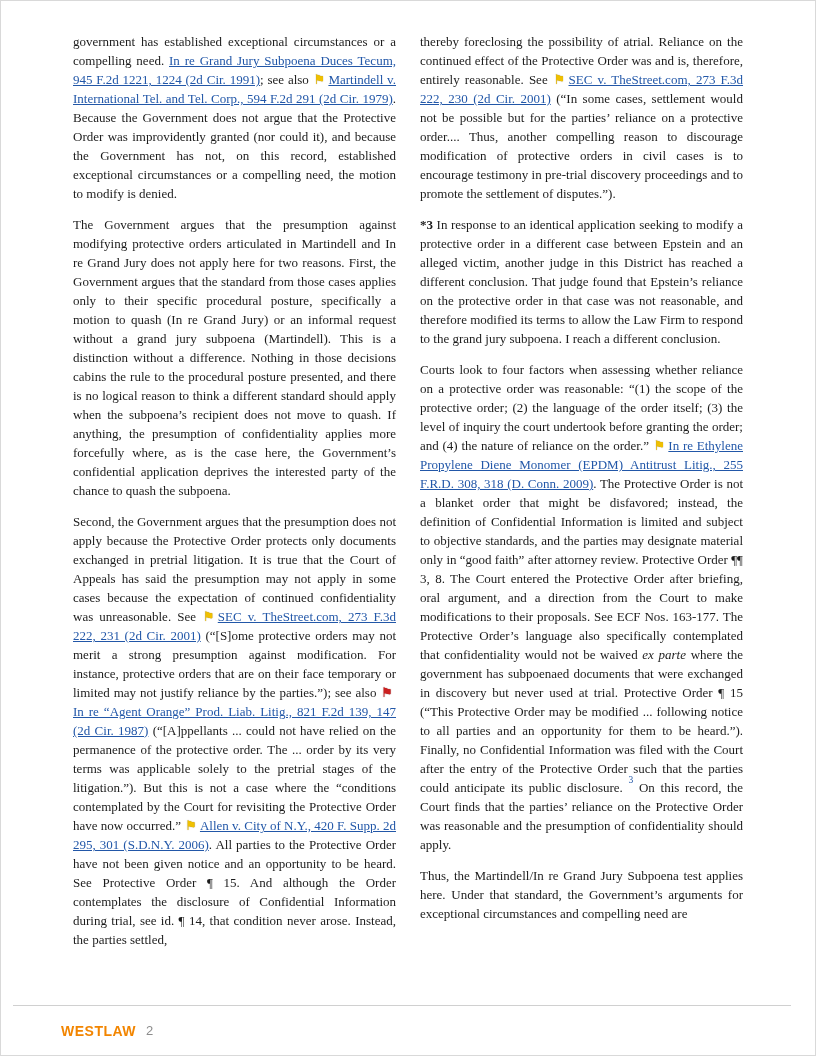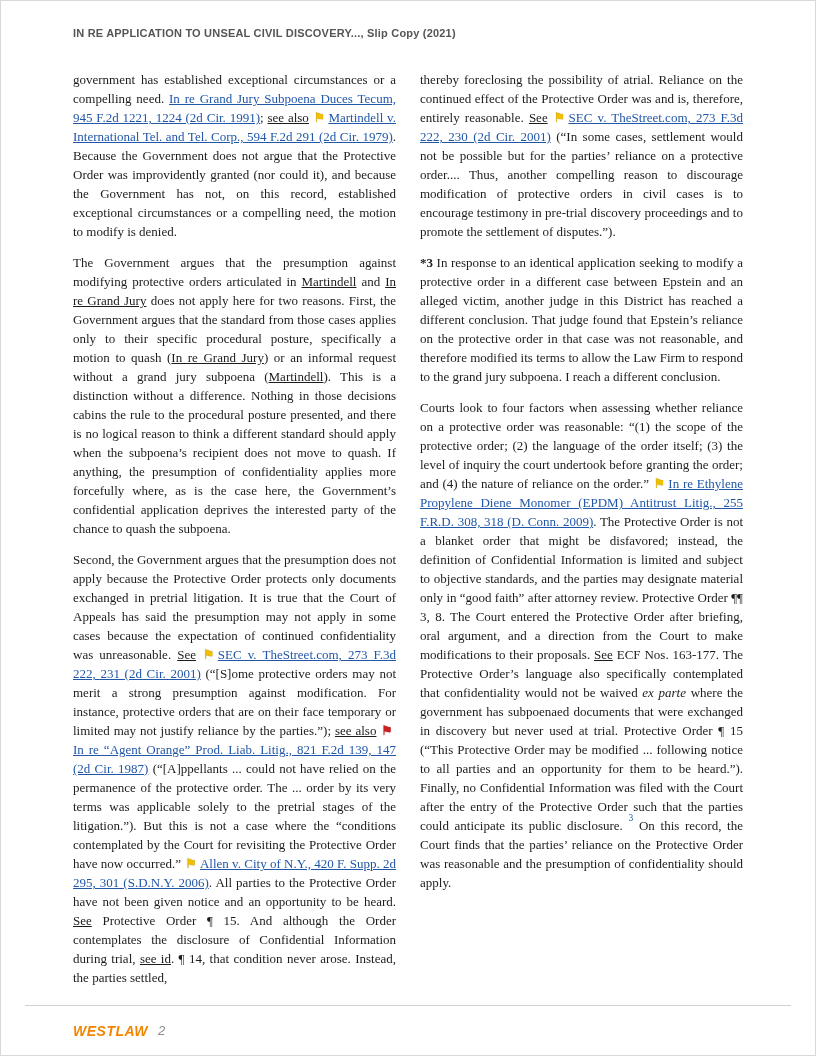--- a/index.html
+++ b/index.html
@@ -89,9 +89,6 @@
 
 <div class="page">
 
-  <header class="doc-header">
-    <div class="doc-title">IN RE APPLICATION TO UNSEAL CIVIL DISCOVERY..., Slip Copy (2021)</div>
-  </header>
 
   <main class="doc-body">
     <div class="col">

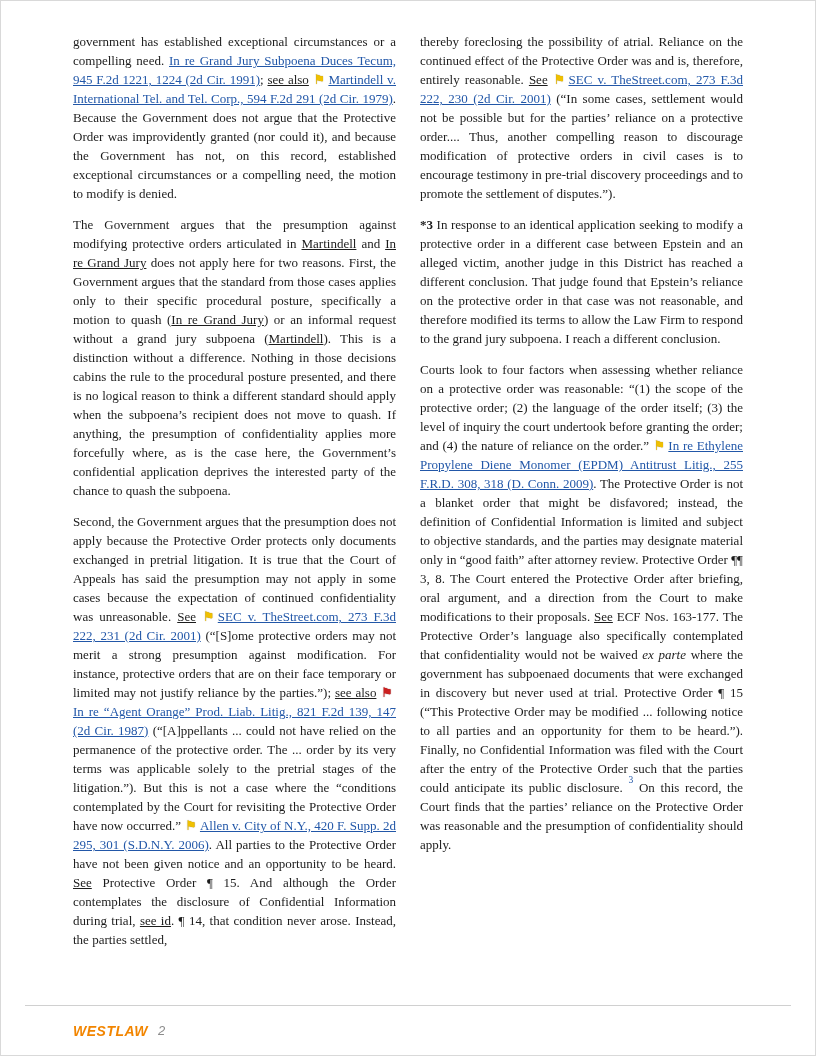--- a/index.html
+++ b/index.html
@@ -42,7 +42,7 @@
     text-decoration: underline;
     cursor: pointer;
   }
-  .u { text-decoration: underline; }
+  .u { }
   .i { font-style: italic; margin-top: 23px; }
   .b { font-weight: bold; }
   sup.fn {

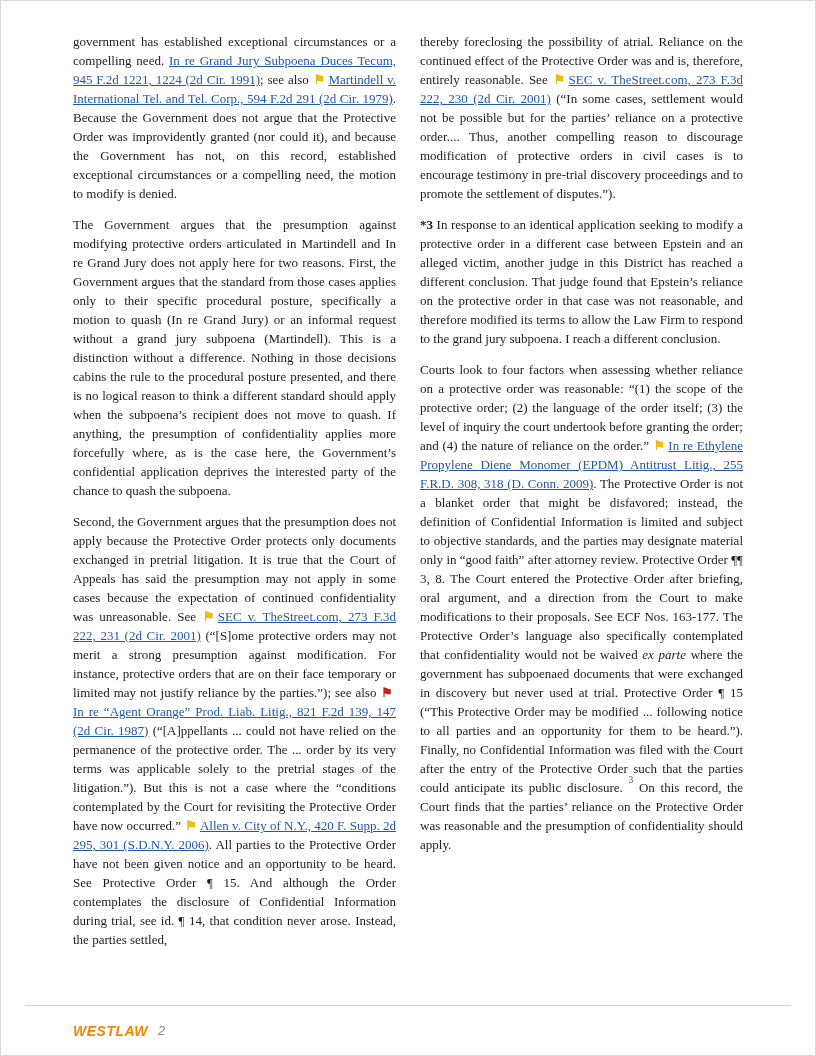--- a/index.html
+++ b/index.html
@@ -100,6 +100,7 @@
         <p class="para"><span>thereby foreclosing the possibility of atrial. Reliance on the continued effect of the Protective Order was and is, therefore, entirely reasonable. </span><span class="u">See</span><span> </span><span class="flag yellow">⚑</span><a class="link">SEC v. TheStreet.com, 273 F.3d 222, 230 (2d Cir. 2001)</a><span> (“In some cases, settlement would not be possible but for the parties’ reliance on a protective order.... Thus, another compelling reason to discourage modification of protective orders in civil cases is to encourage testimony in pre-trial discovery proceedings and to promote the settlement of disputes.”).</span></p>
         <p class="para"><span class="b">*3</span><span> In response to an identical application seeking to modify a protective order in a different case between Epstein and an alleged victim, another judge in this District has reached a different conclusion. That judge found that Epstein’s reliance on the protective order in that case was not reasonable, and therefore modified its terms to allow the Law Firm to respond to the grand jury subpoena. I reach a different conclusion.</span></p>
         <p class="para"><span>Courts look to four factors when assessing whether reliance on a protective order was reasonable: “(1) the scope of the protective order; (2) the language of the order itself; (3) the level of inquiry the court undertook before granting the order; and (4) the nature of reliance on the order.” </span><span class="flag yellow">⚑</span><a class="link">In re Ethylene Propylene Diene Monomer (EPDM) Antitrust Litig., 255 F.R.D. 308, 318 (D. Conn. 2009)</a><span>. The Protective Order is not a blanket order that might be disfavored; instead, the definition of Confidential Information is limited and subject to objective standards, and the parties may designate material only in “good faith” after attorney review. Protective Order ¶¶ 3, 8. The Court entered the Protective Order after briefing, oral argument, and a direction from the Court to make modifications to their proposals. </span><span class="u">See</span><span> ECF Nos. 163-177. The Protective Order’s language also specifically contemplated that confidentiality would not be waived </span><span class="i">ex parte</span><span> where the government has subpoenaed documents that were exchanged in discovery but never used at trial. Protective Order ¶ 15 (“This Protective Order may be modified ... following notice to all parties and an opportunity for them to be heard.”). Finally, no Confidential Information was filed with the Court after the entry of the Protective Order such that the parties could anticipate its public disclosure. </span><sup class="fn">3</sup><span> On this record, the Court finds that the parties’ reliance on the Protective Order was reasonable and the presumption of confidentiality should apply.</span></p>
+        <p class="para"><span>Thus, the </span><span class="u">Martindell</span><span>/</span><span class="u">In re Grand Jury Subpoena</span><span> test applies here. Under that standard, the Government’s arguments for exceptional circumstances and compelling need are</span></p>
       </div>
   </main>
 

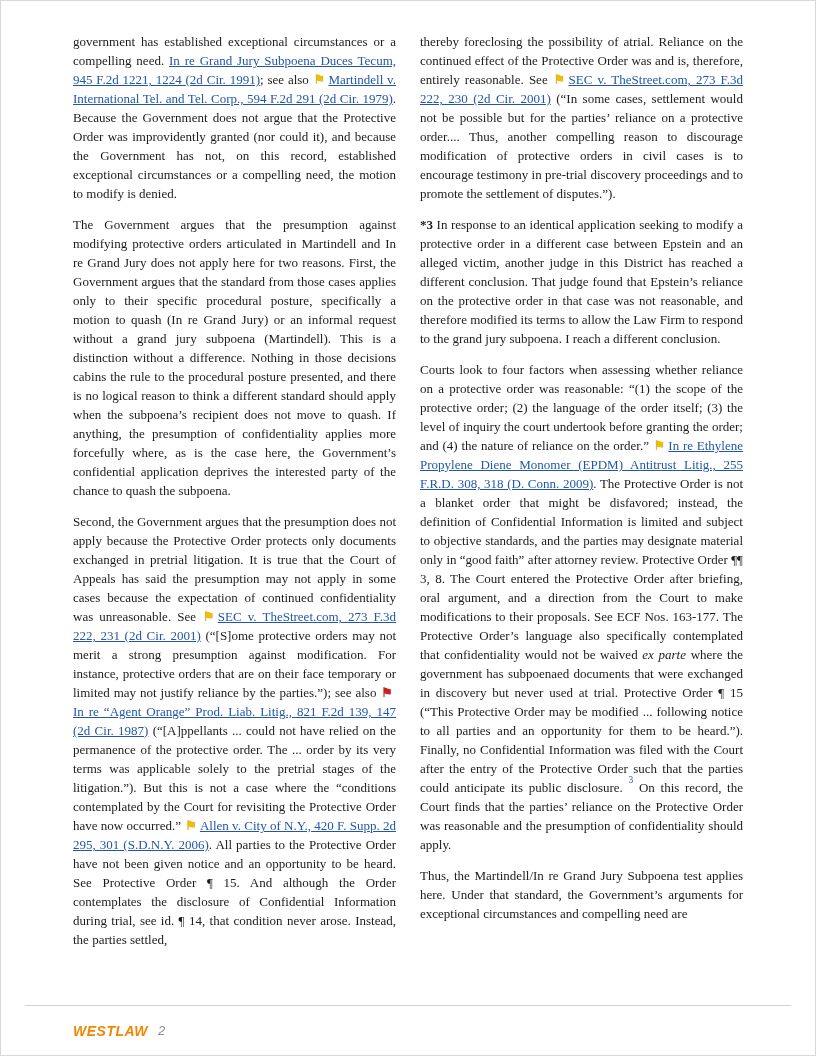--- a/index.html
+++ b/index.html
@@ -65,7 +65,7 @@
   .flag.red { color: #cc1f1f; text-shadow: 0 0 1px #7a0000; }
   .doc-footer {
     position: absolute;
-    left: 24px; right: 24px; bottom: 0;
+    left: 12px; right: 24px; bottom: 0;
     height: 50px;
     border-top: 1px solid #d0d0d0;
     display: flex;
@@ -73,7 +73,6 @@
     gap: 10px;
     padding: 0 48px;
     font-family: "Liberation Sans", sans-serif;
-    font-style: italic;
   }
   .brand {
     color: #f28500;

